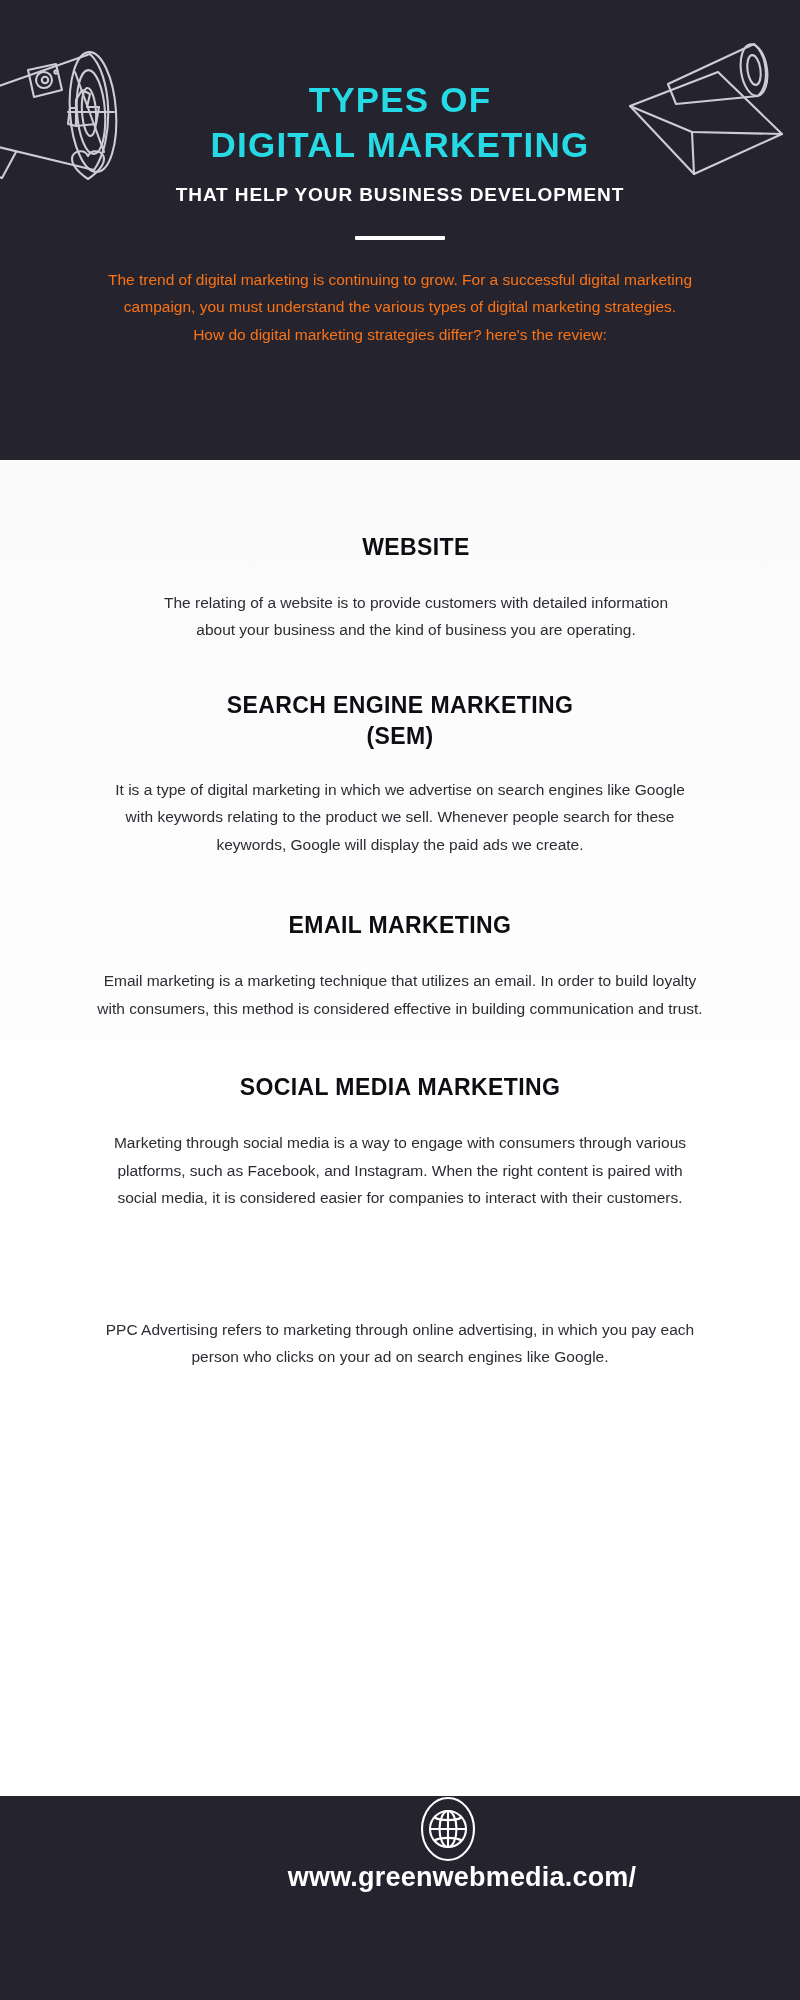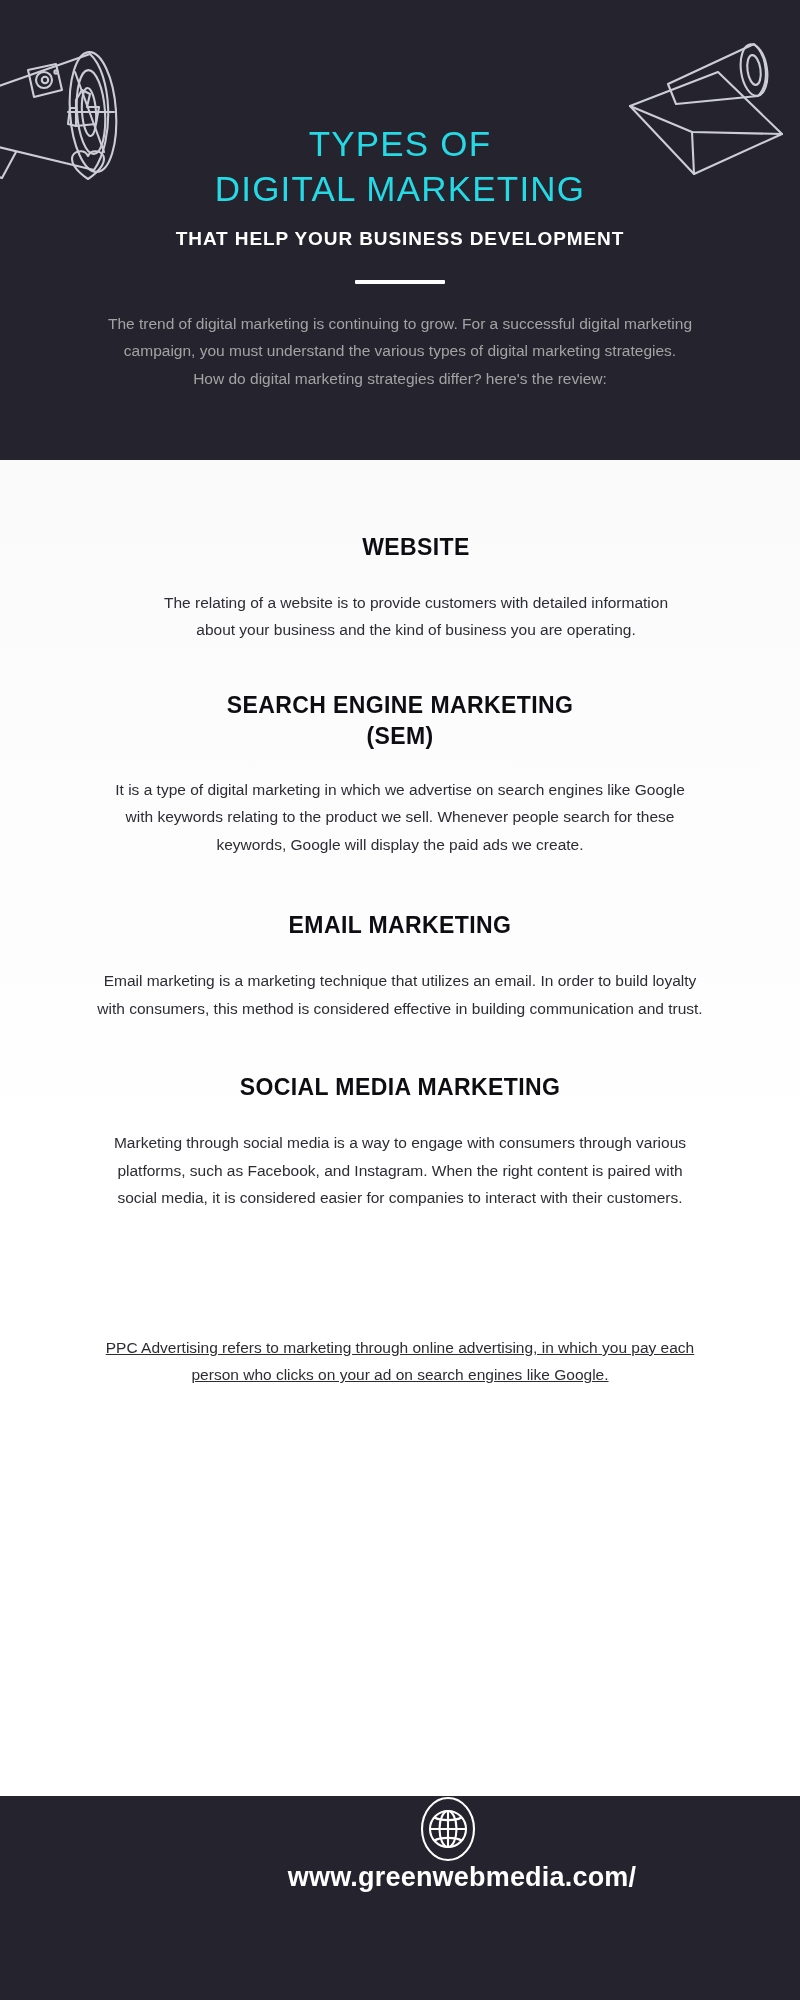--- a/index.html
+++ b/index.html
@@ -43,10 +43,9 @@
   .title {
     color:#25d9e5;
     font-size:35px;
-    font-weight:normal;
+    font-weight:bold;
     letter-spacing:1.2px;
     line-height:1.28;
-    margin-top:44px;
   }
   .title-line { display:block; }
 

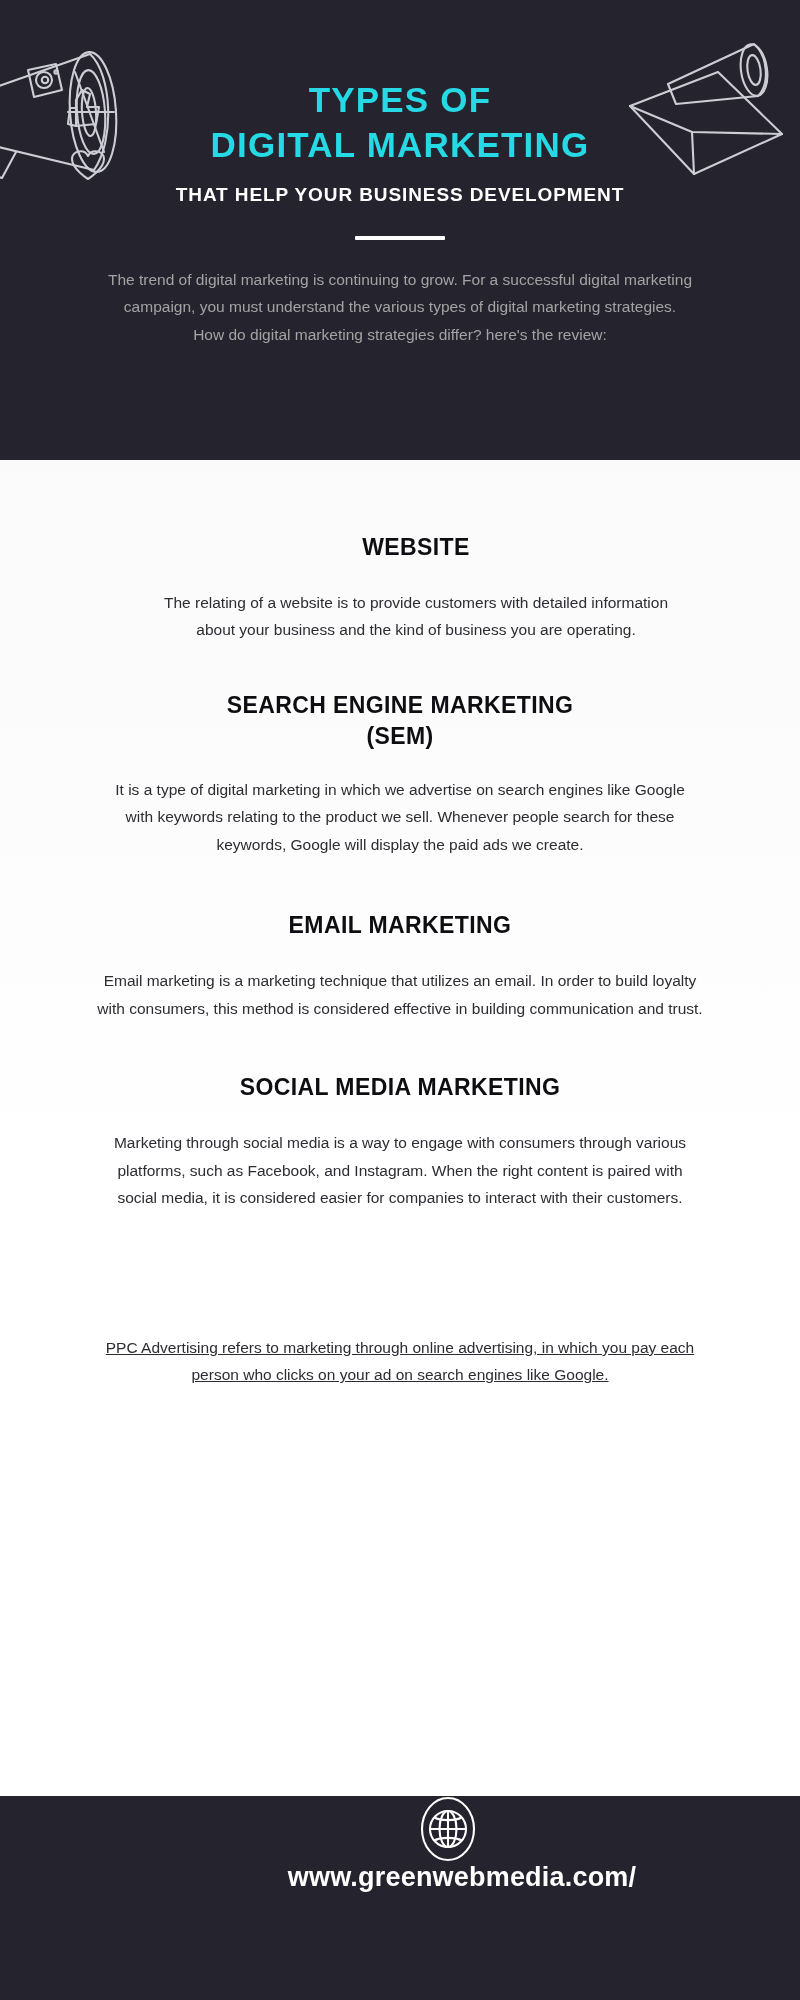--- a/index.html
+++ b/index.html
@@ -68,7 +68,7 @@
   .intro {
     margin:26px auto 0 auto;
     width:586px;
-    color:#a3a3a3;
+    color:#f97316;
     font-size:15.5px;
     line-height:1.78;
     font-weight:400;

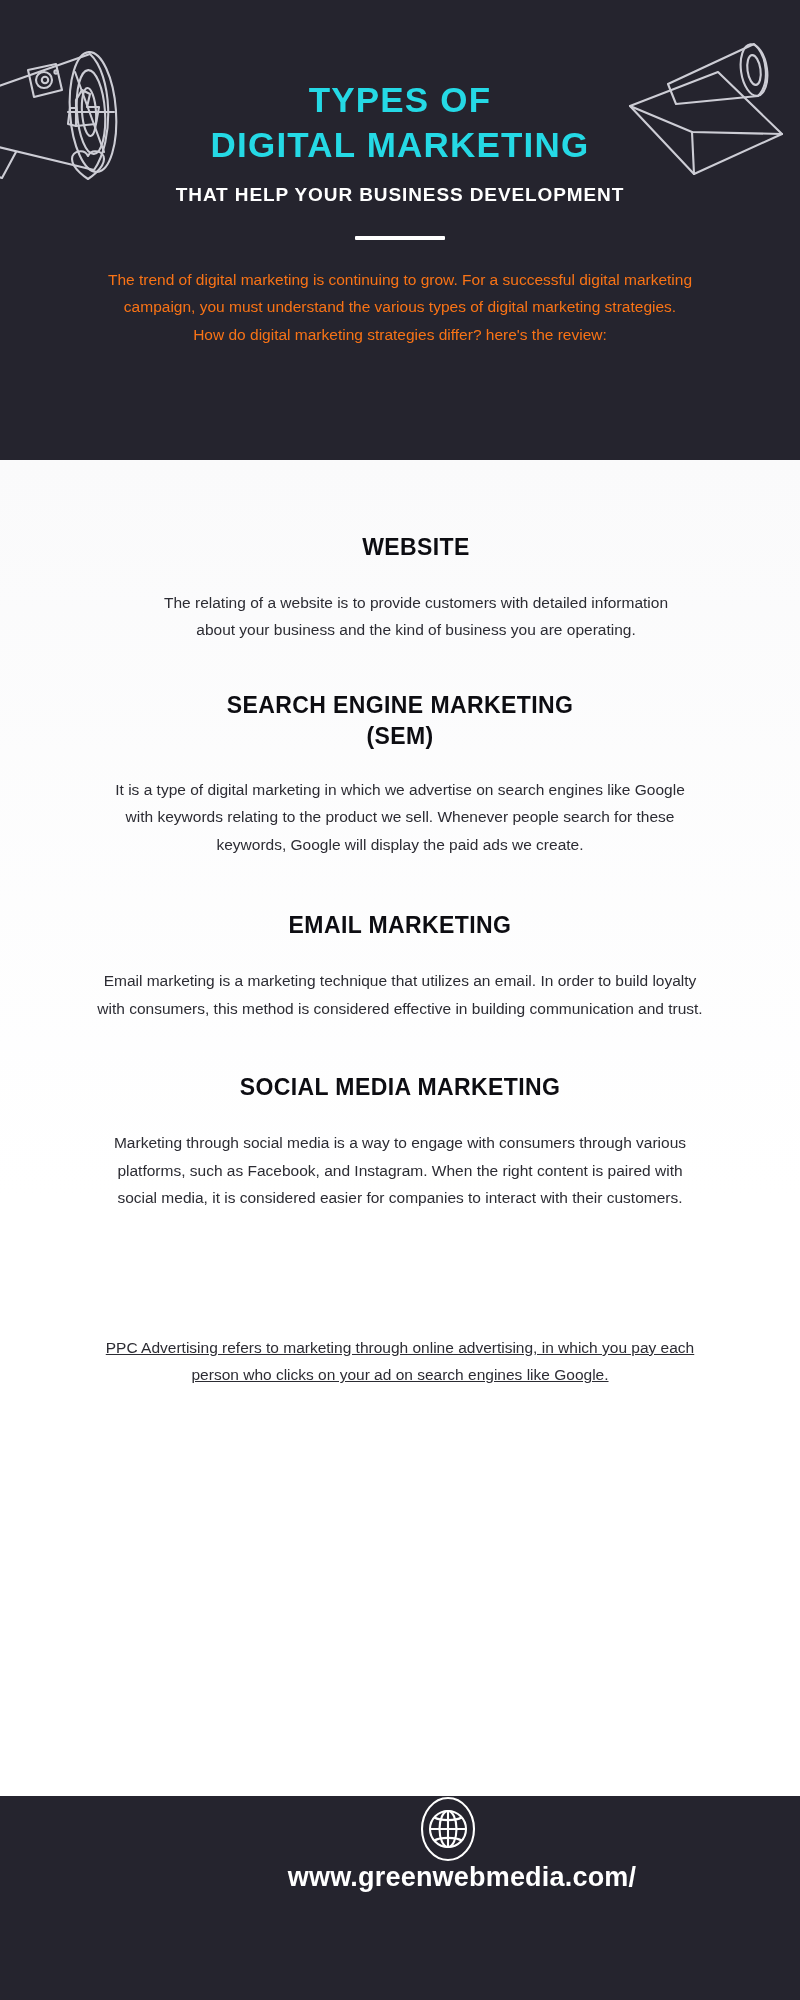--- a/index.html
+++ b/index.html
@@ -115,7 +115,7 @@
   .sec-email .section-body   { width:620px; margin-top:26px; }
 
   .sec-ppc            { padding-top:82px;  }
-  .sec-ppc .section-body     { width:600px; margin-top:40px;text-decoration:underline; }
+  .sec-ppc .section-body     { width:600px; margin-top:22px; }
 
   
   .footer {

